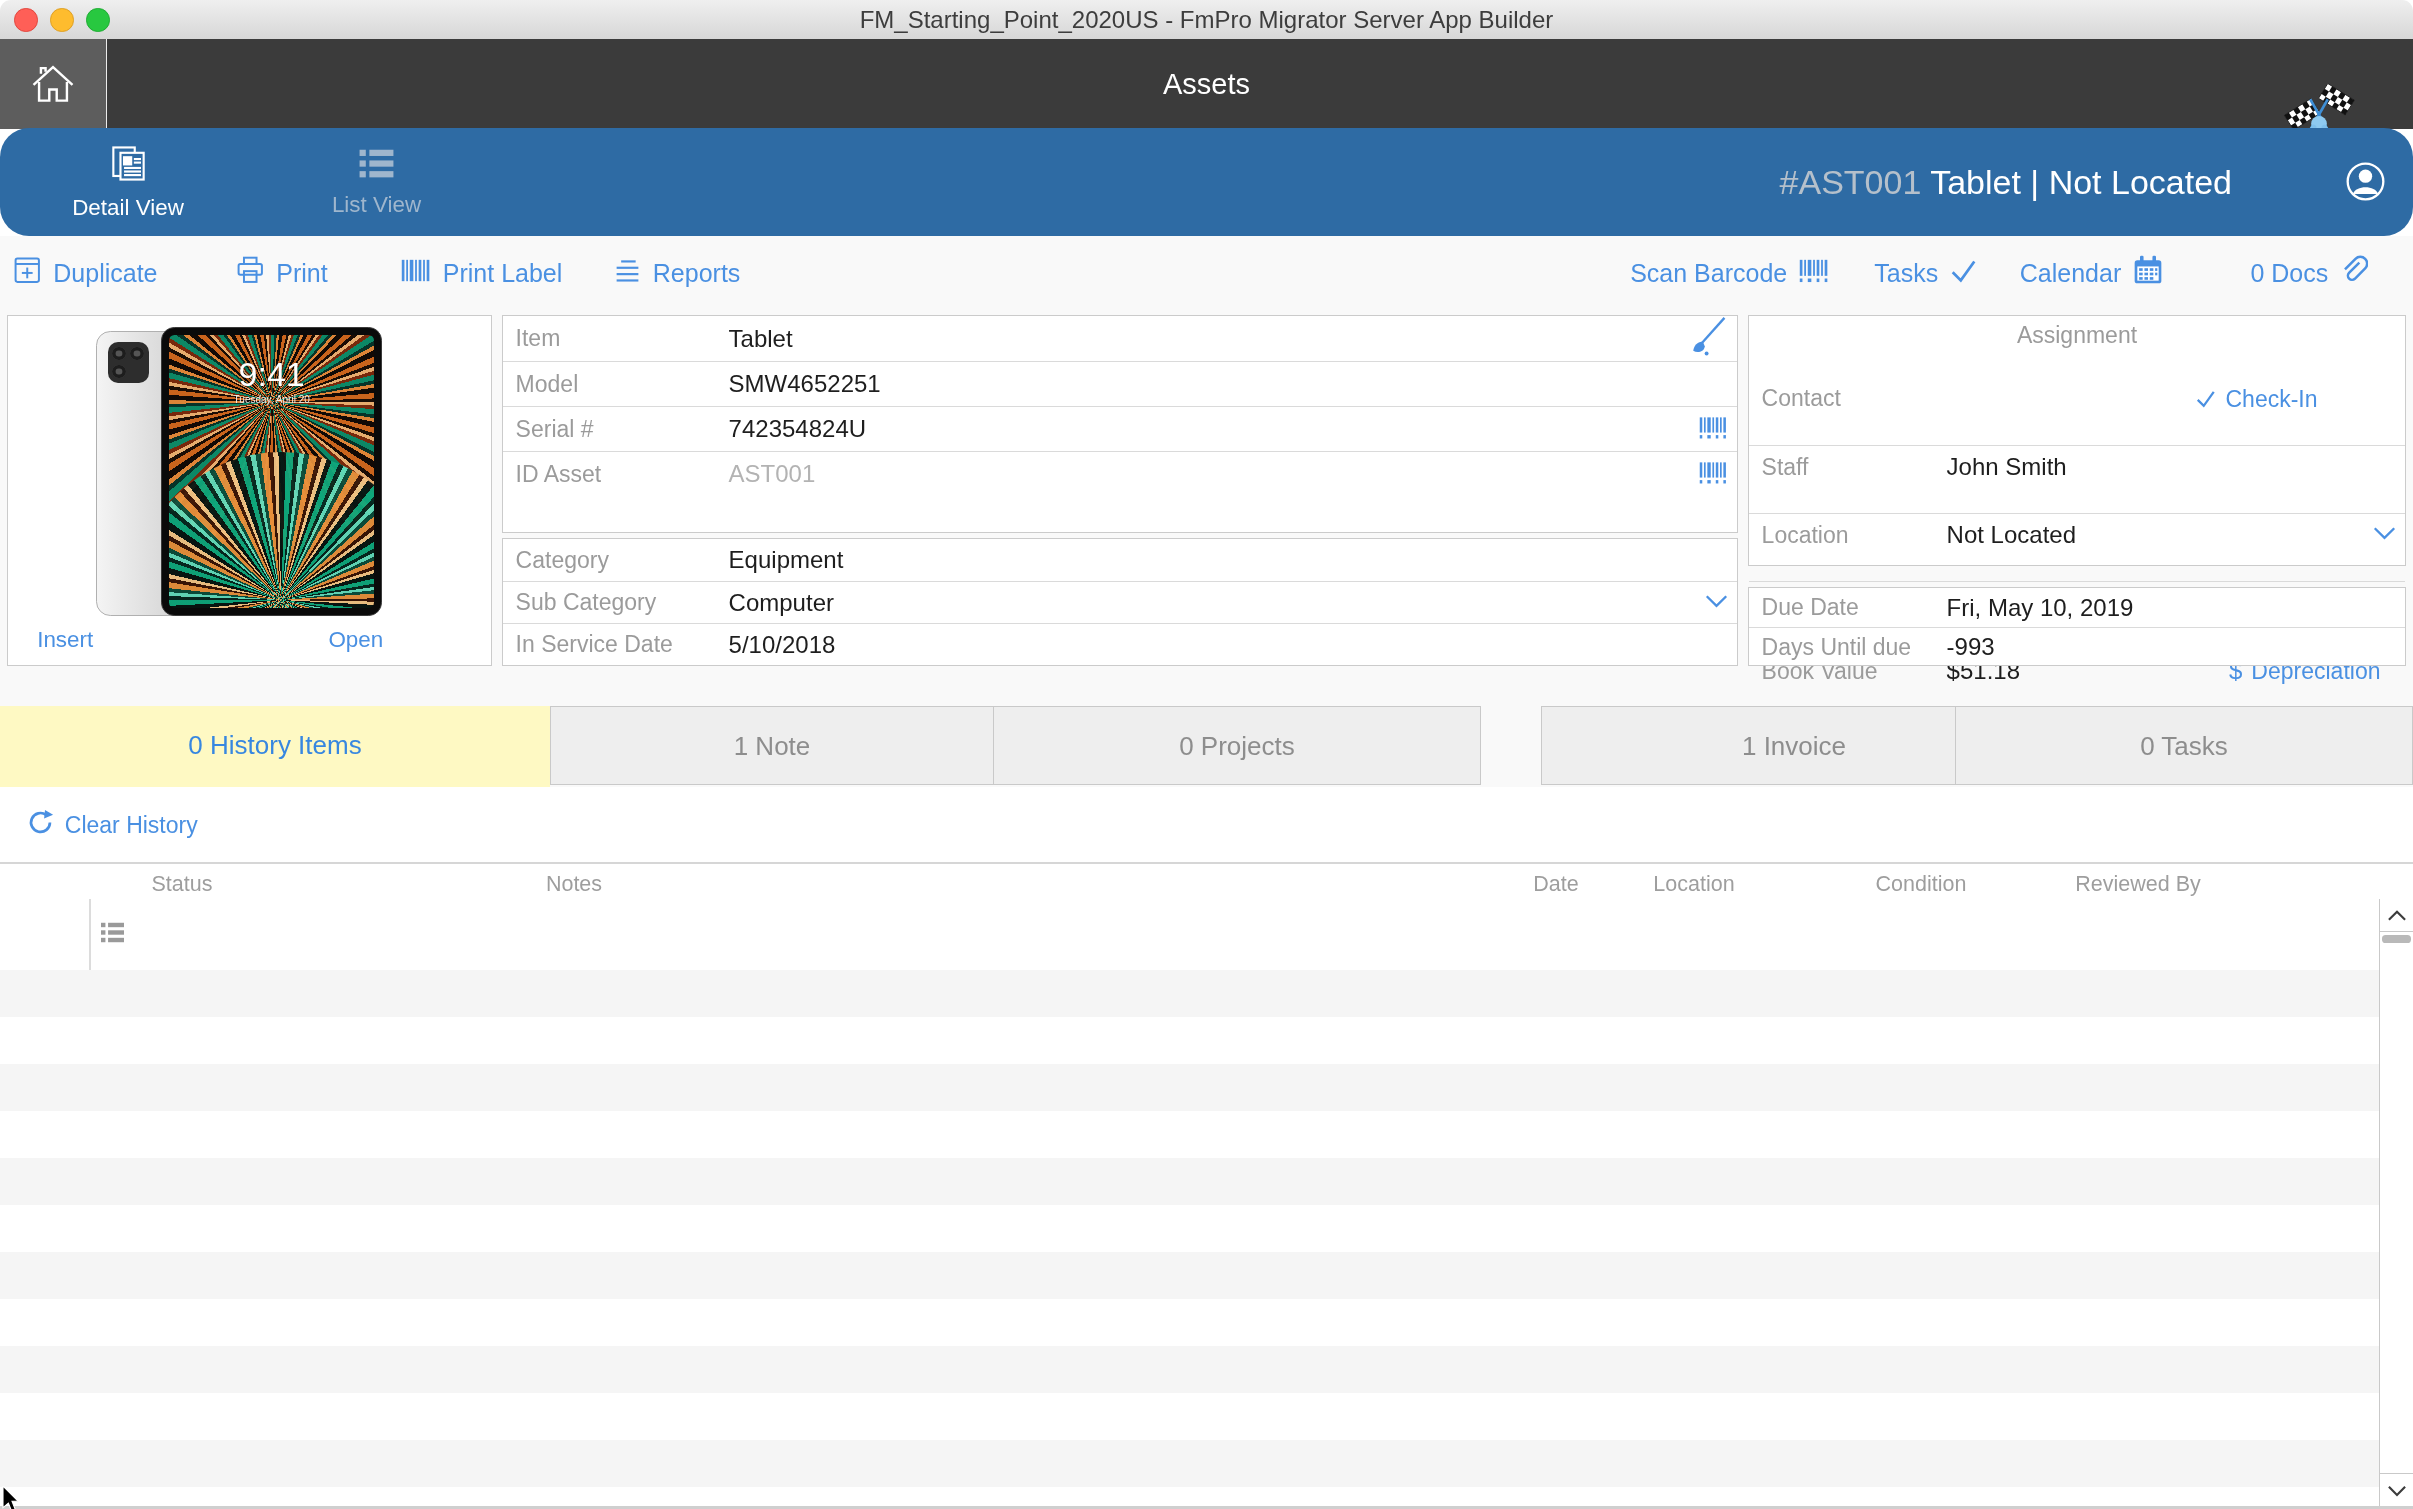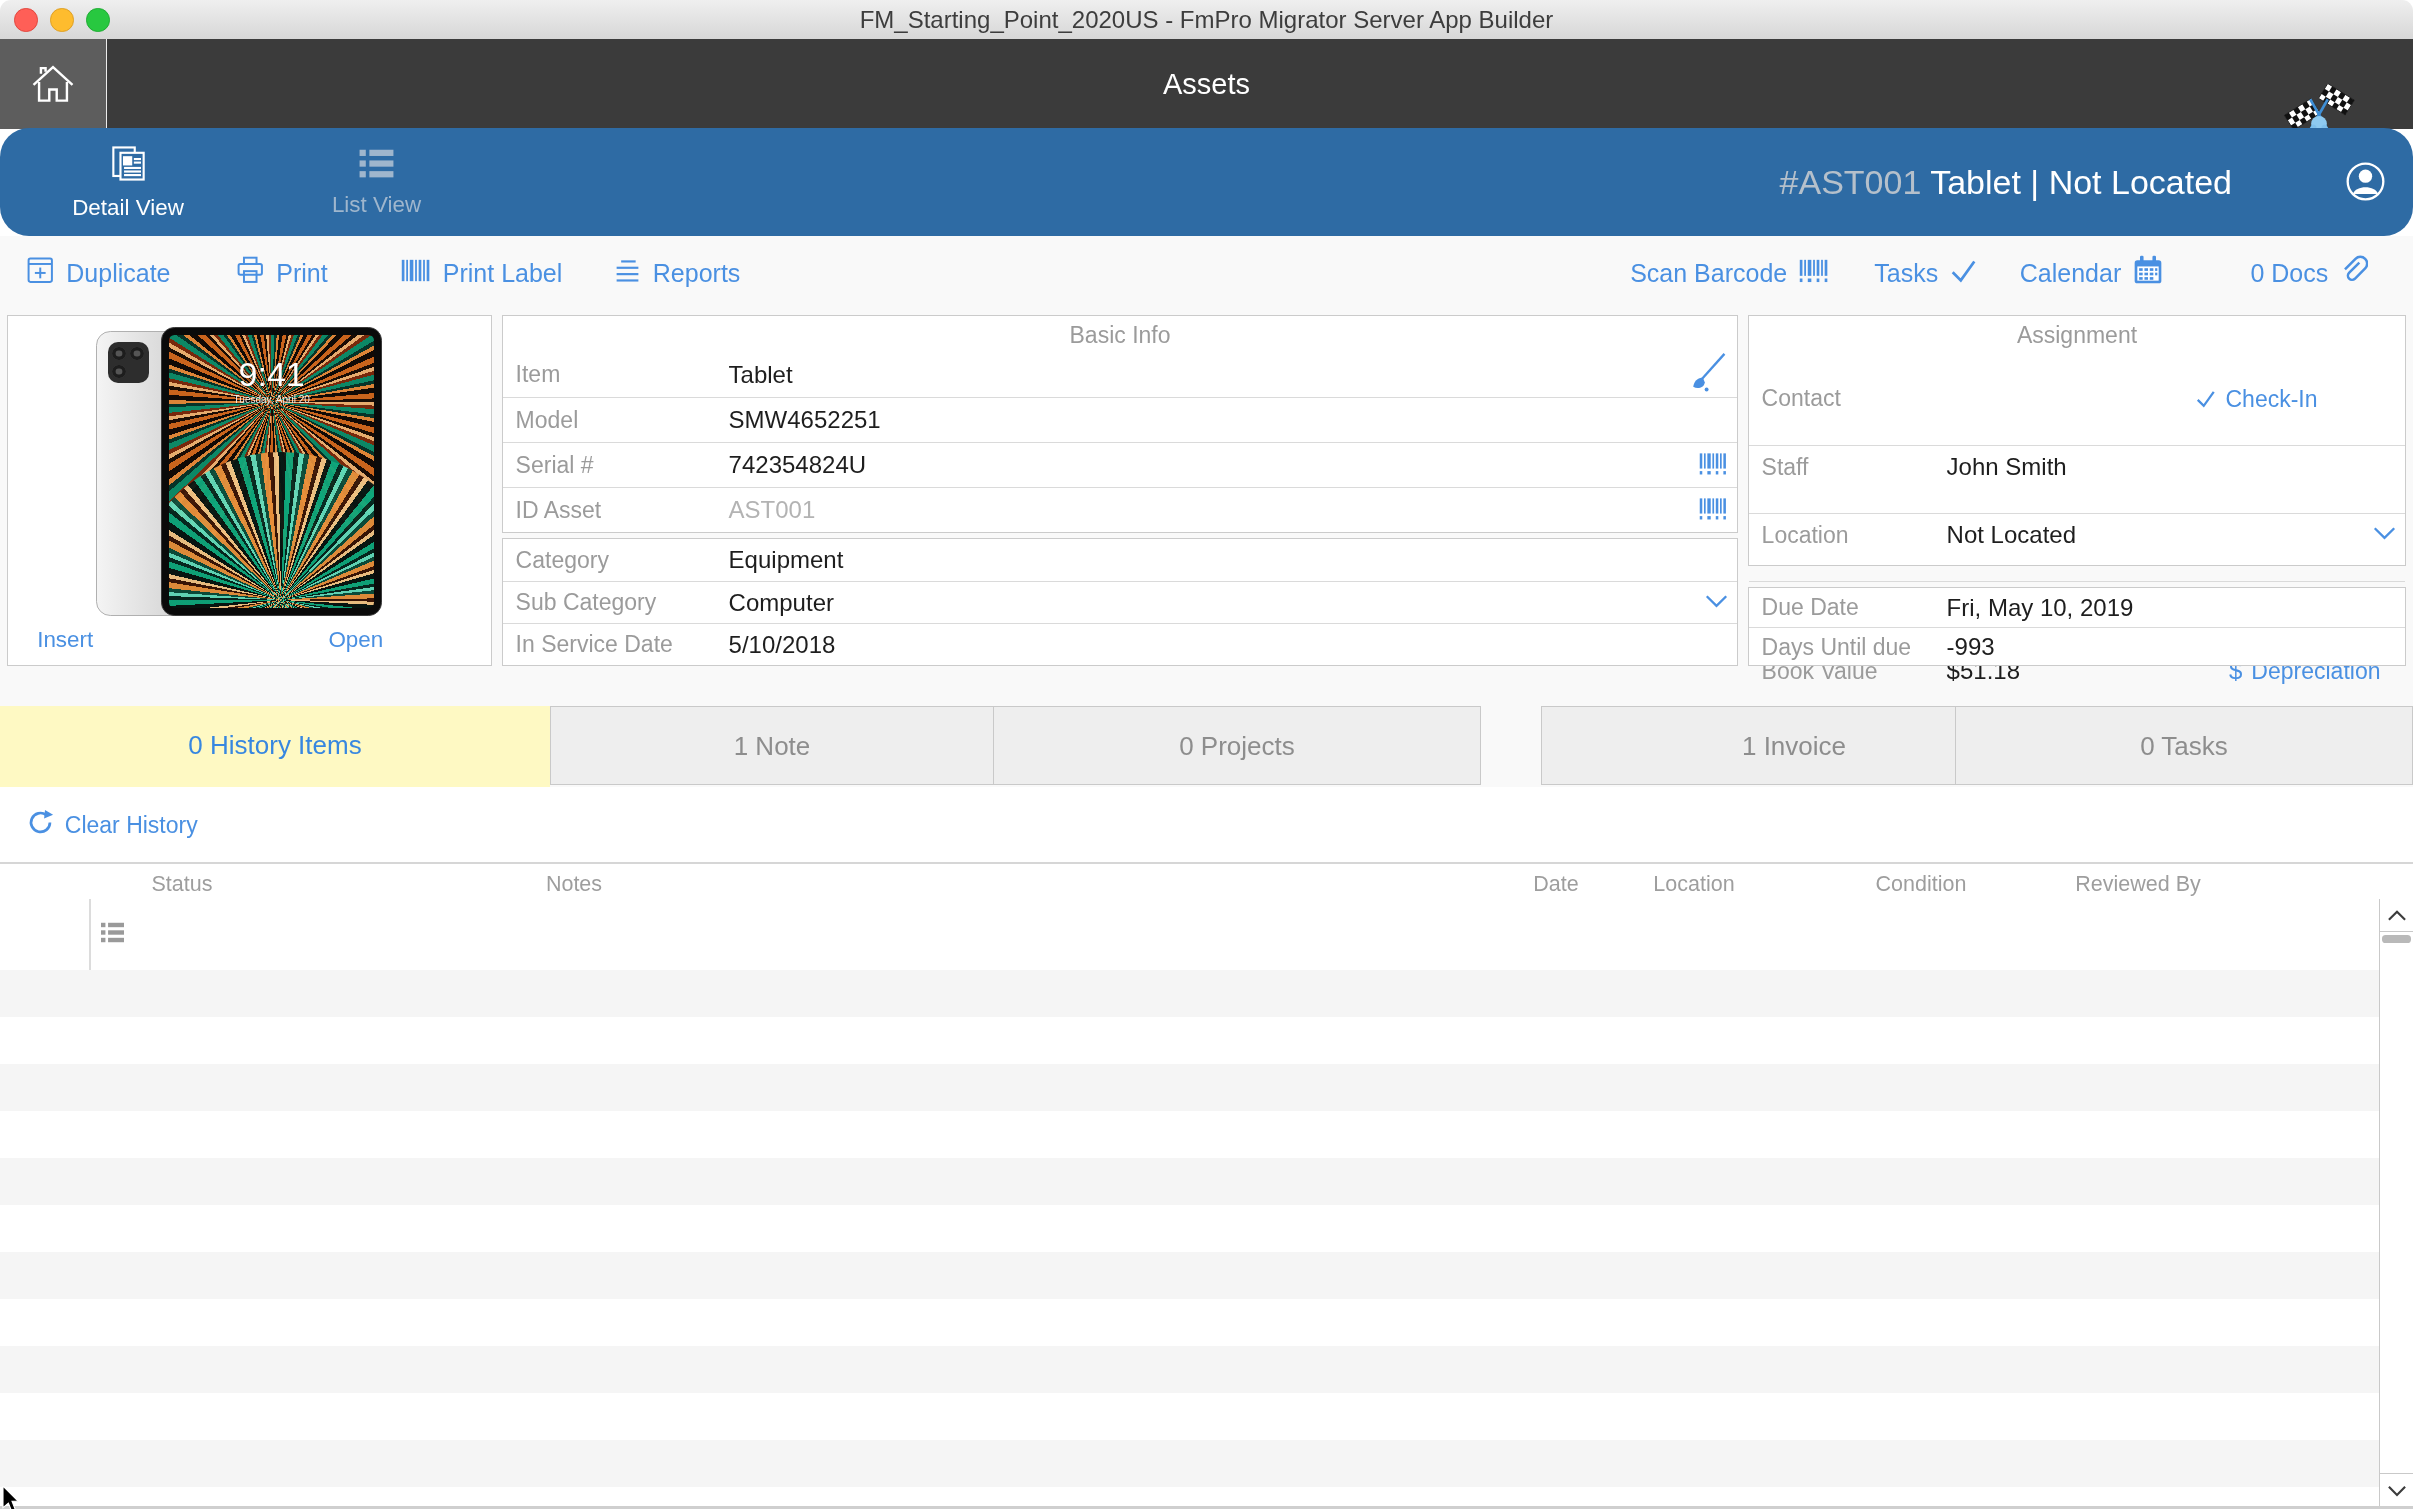--- a/index.html
+++ b/index.html
@@ -217,7 +217,7 @@
   </div>
 
   <div class="toolbar">
-    <div class="titem" style="left:25px">
+    <div class="titem" style="left:12px">
       <span>
         <svg width="30.5" height="30.5" viewBox="0 0 34 34" fill="none" stroke="#4a90e2" stroke-width="2.2">
           <rect x="4" y="4" width="26" height="26" rx="2"></rect>

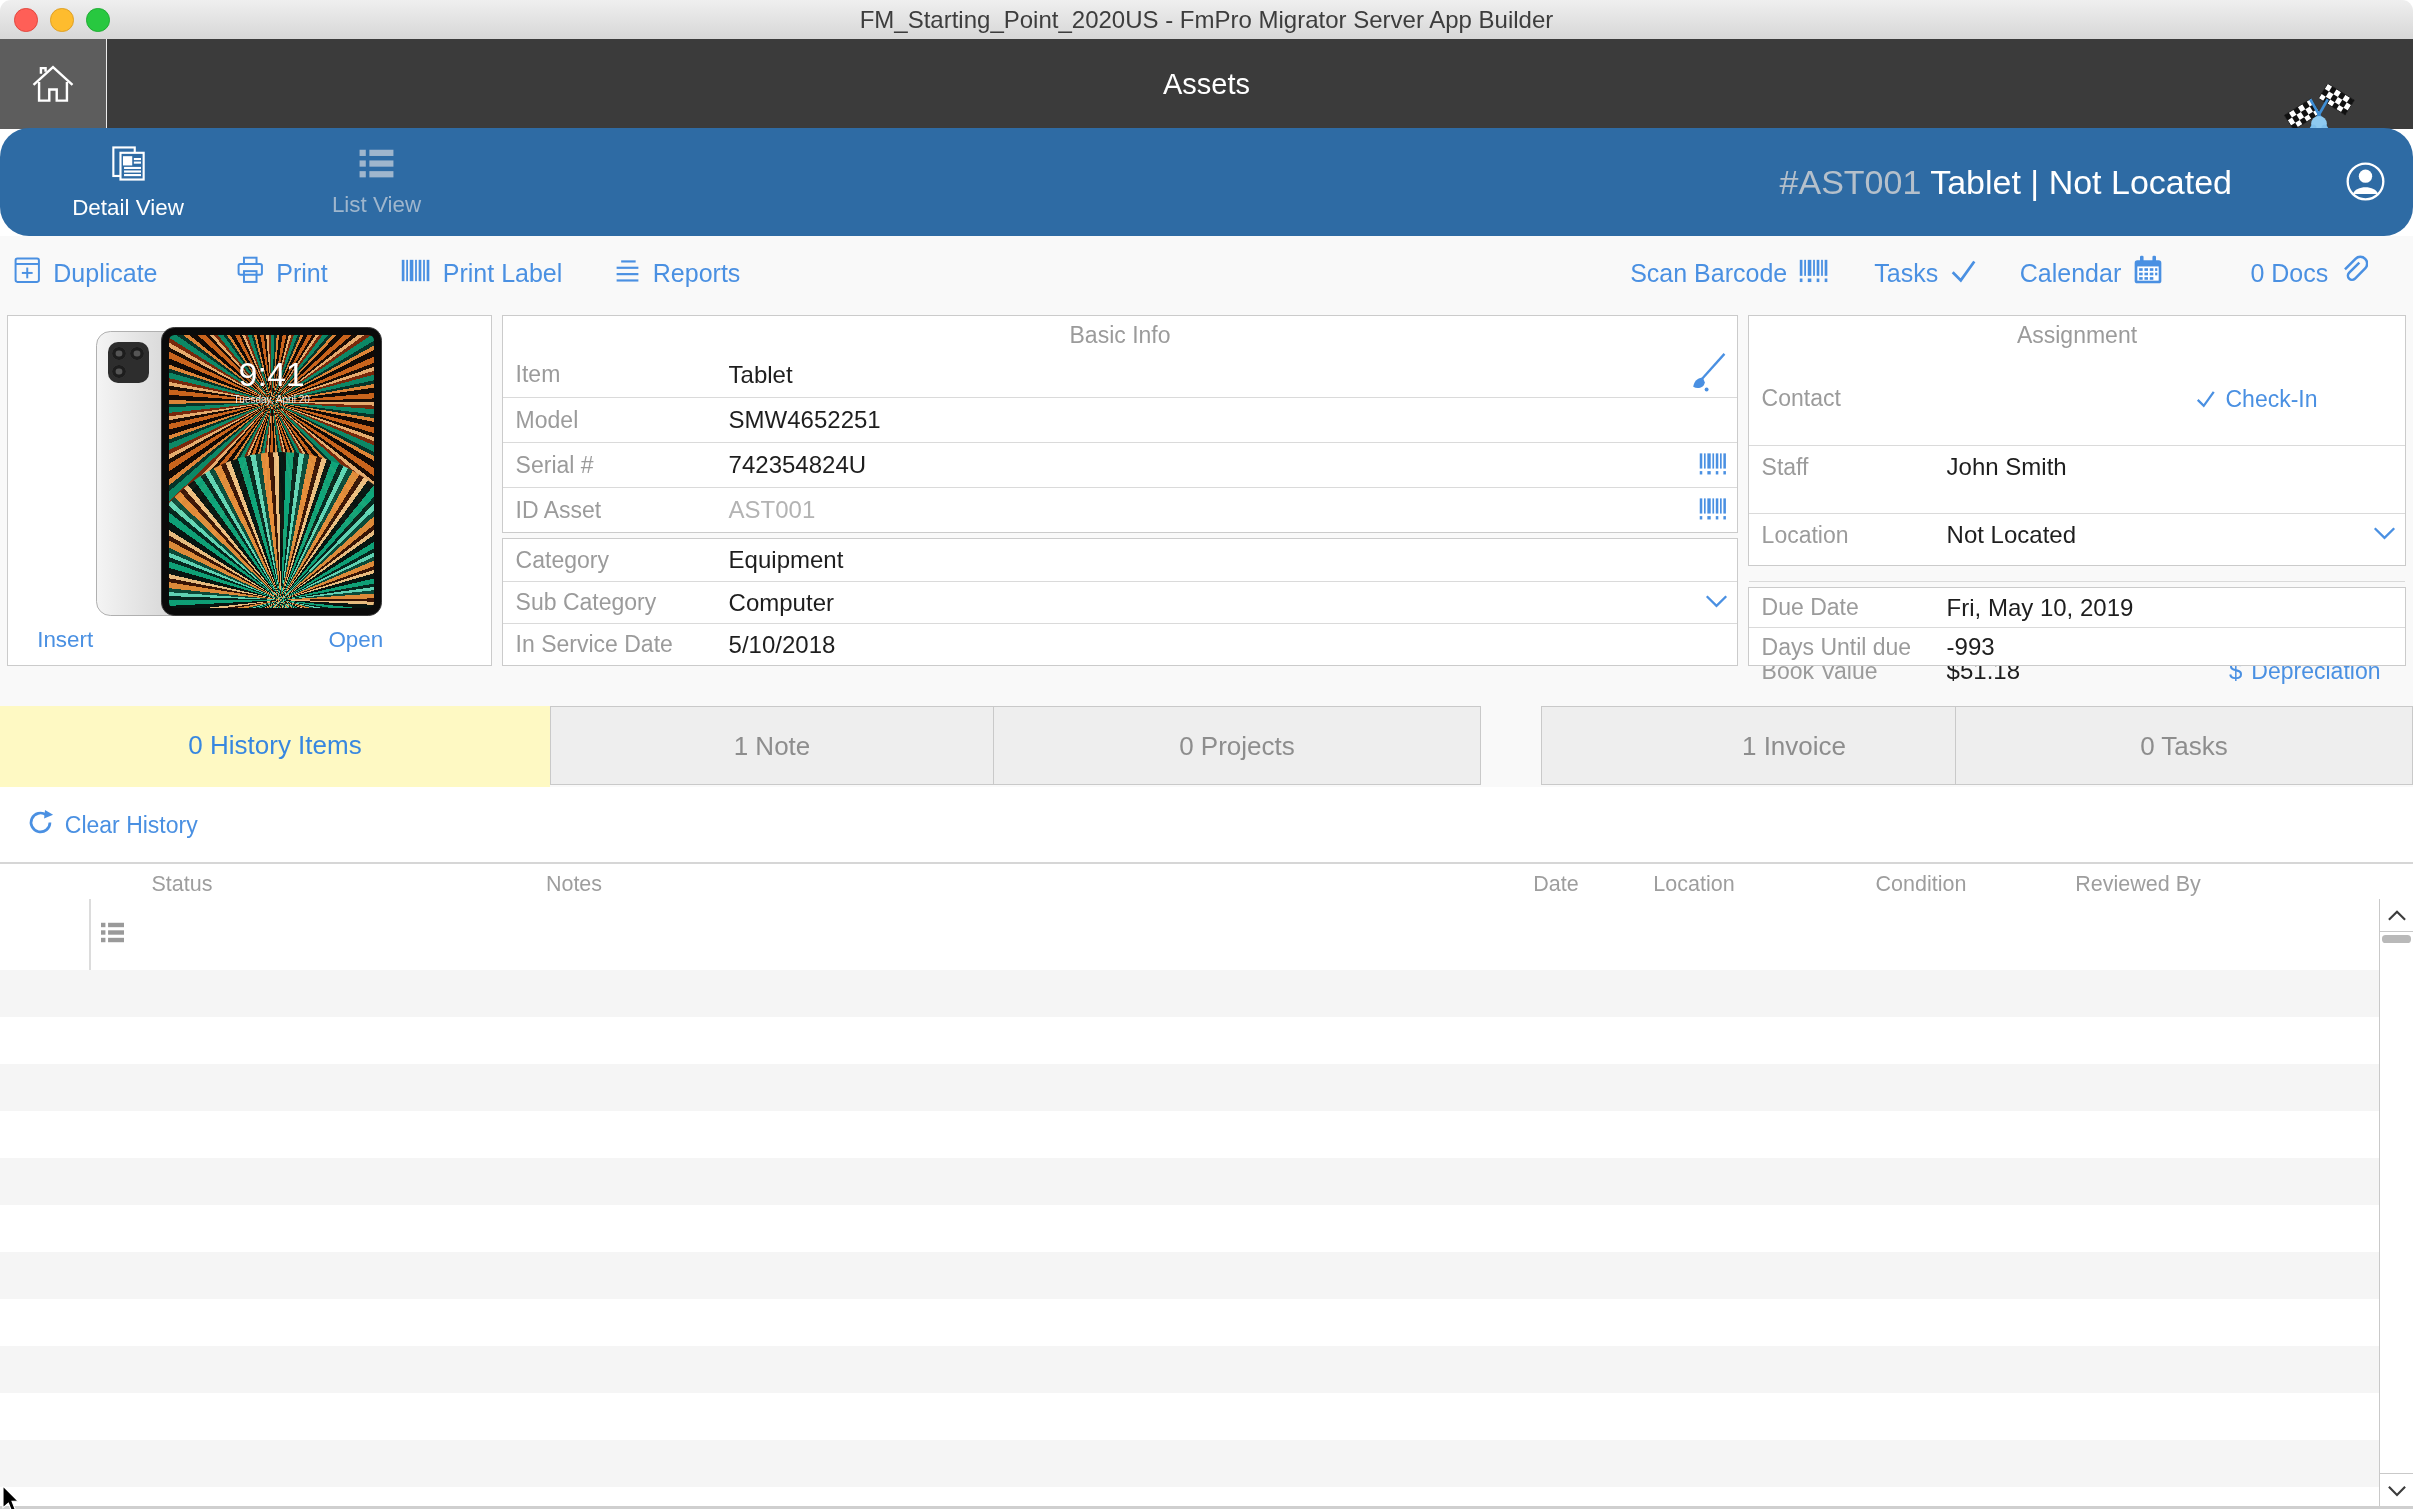--- a/index.html
+++ b/index.html
@@ -348,7 +348,6 @@
     </div>
 
     <div class="panelbox bi-a bi">
-      <div class="panel-title">Basic Info</div>
       <div class="frow">
         <span class="lbl">Item</span>
         <span class="val">Tablet</span>

